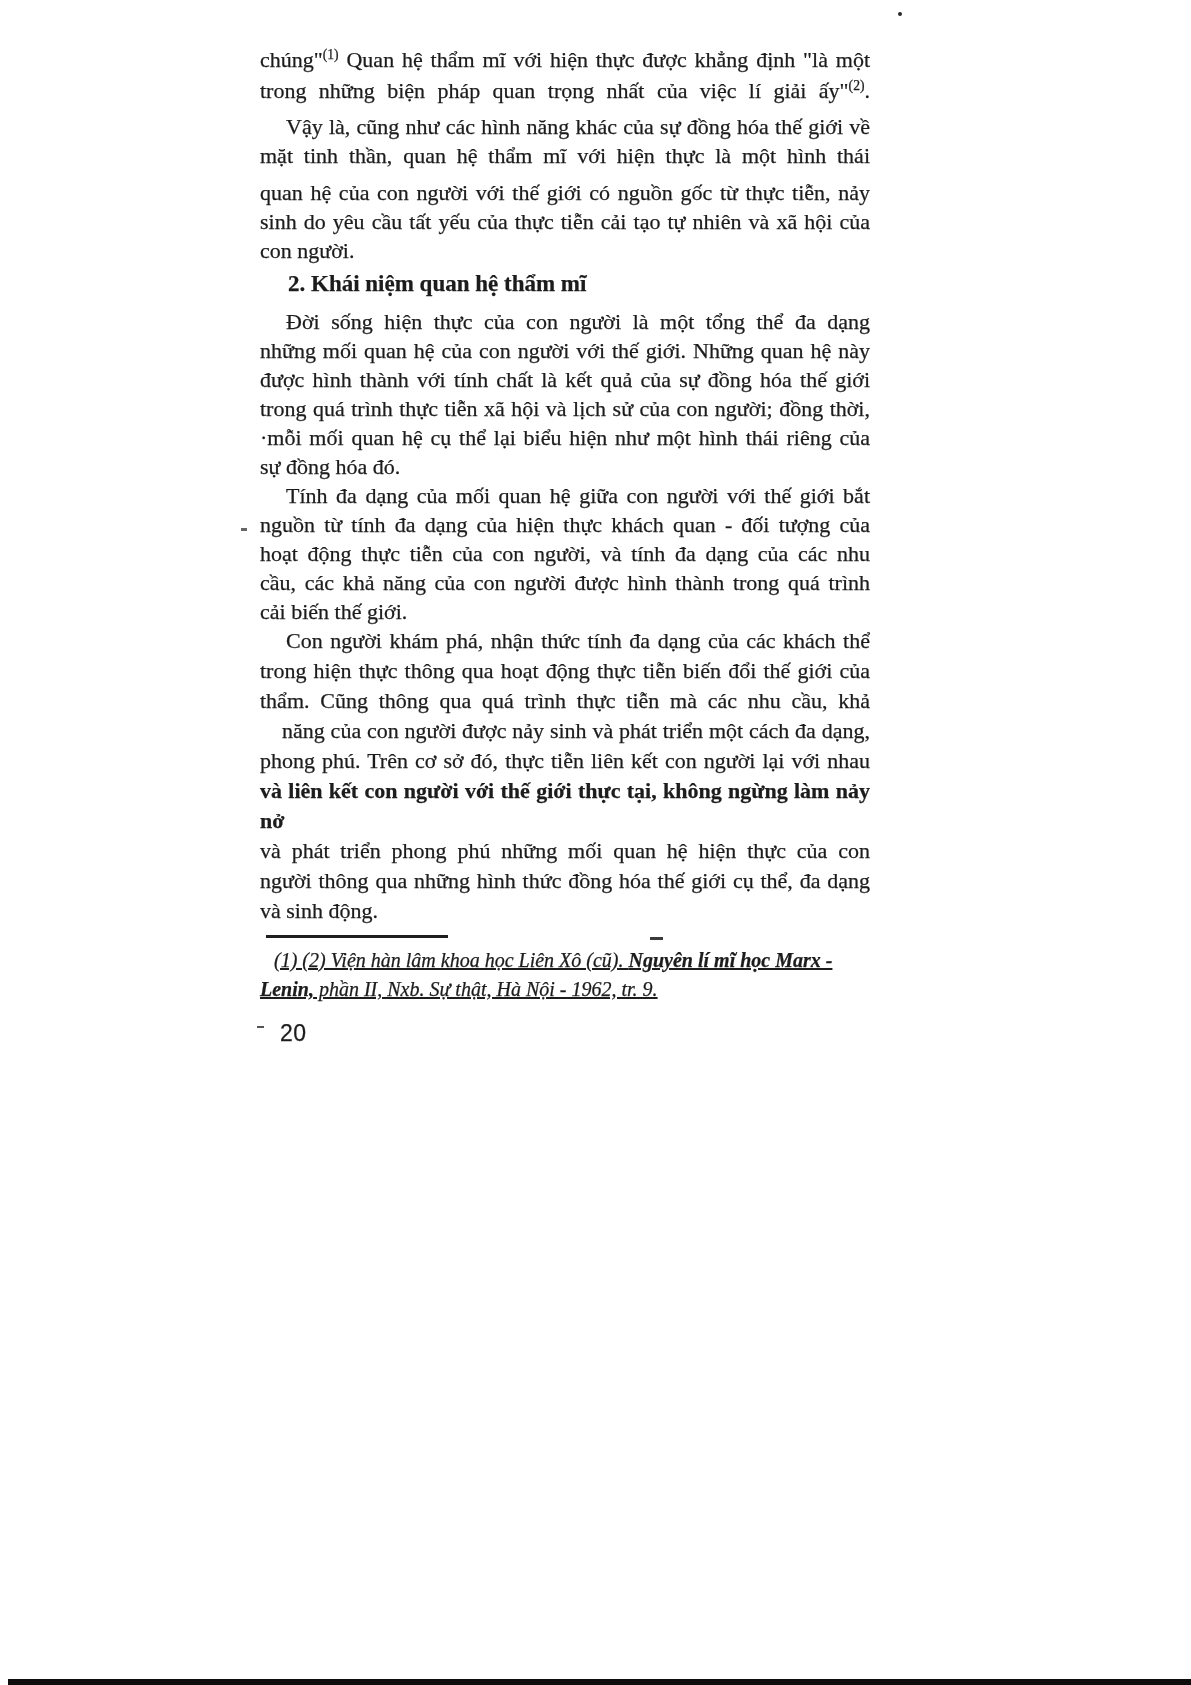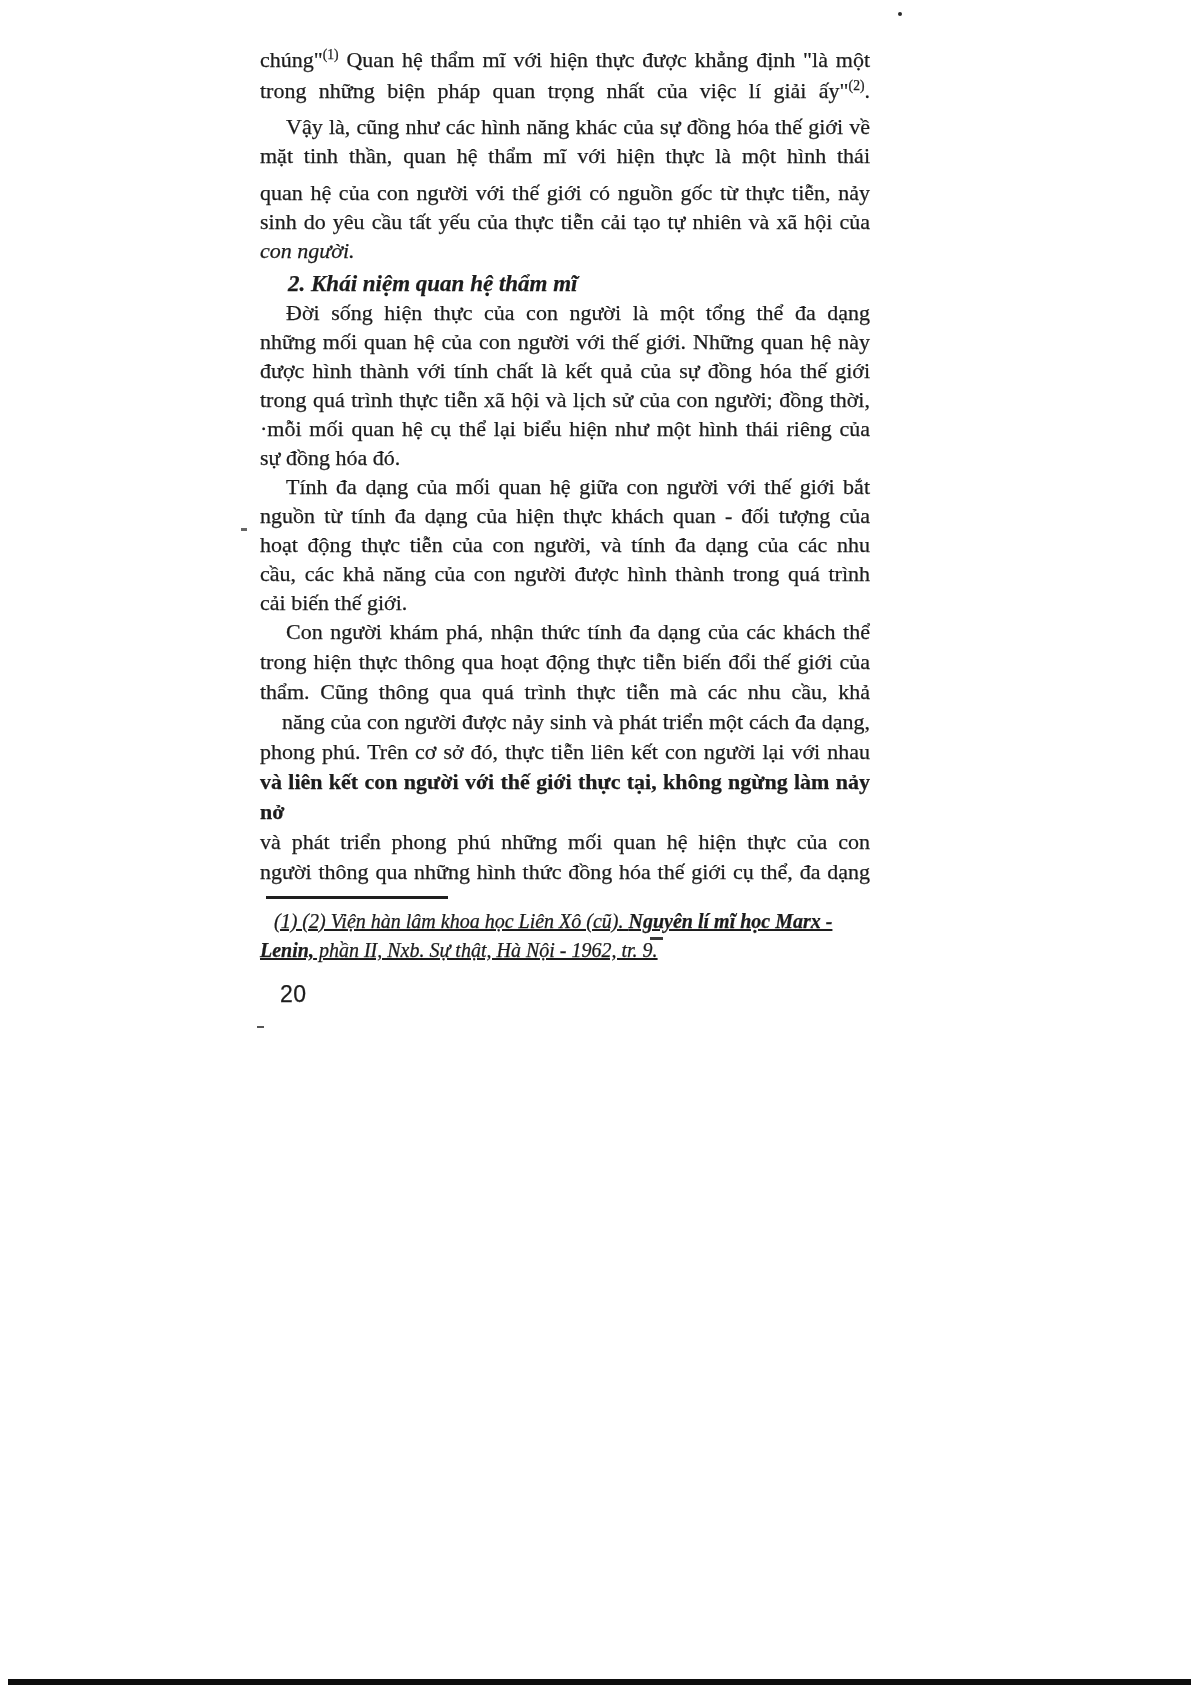--- a/index.html
+++ b/index.html
@@ -97,7 +97,7 @@
           <div class="line" style="line-height: 29px;">mặt tinh thần, quan hệ thẩm mĩ với hiện thực là một hình thái</div>
           <div class="line" style="line-height: 29px; margin-top: 8px;">quan hệ của con người với thế giới có nguồn gốc từ thực tiễn, nảy</div>
           <div class="line" style="line-height: 29px;">sinh do yêu cầu tất yếu của thực tiễn cải tạo tự nhiên và xã hội của</div>
-          <div class="line final" style="line-height: 29px; font-style: italic;">con người.</div>
+          <div class="line final" style="line-height: 29px;">con người.</div>
         </div>
         <div class="heading" style="margin-top: 4px;">2. Khái niệm quan hệ thẩm mĩ</div>
         <div class="para" style="">

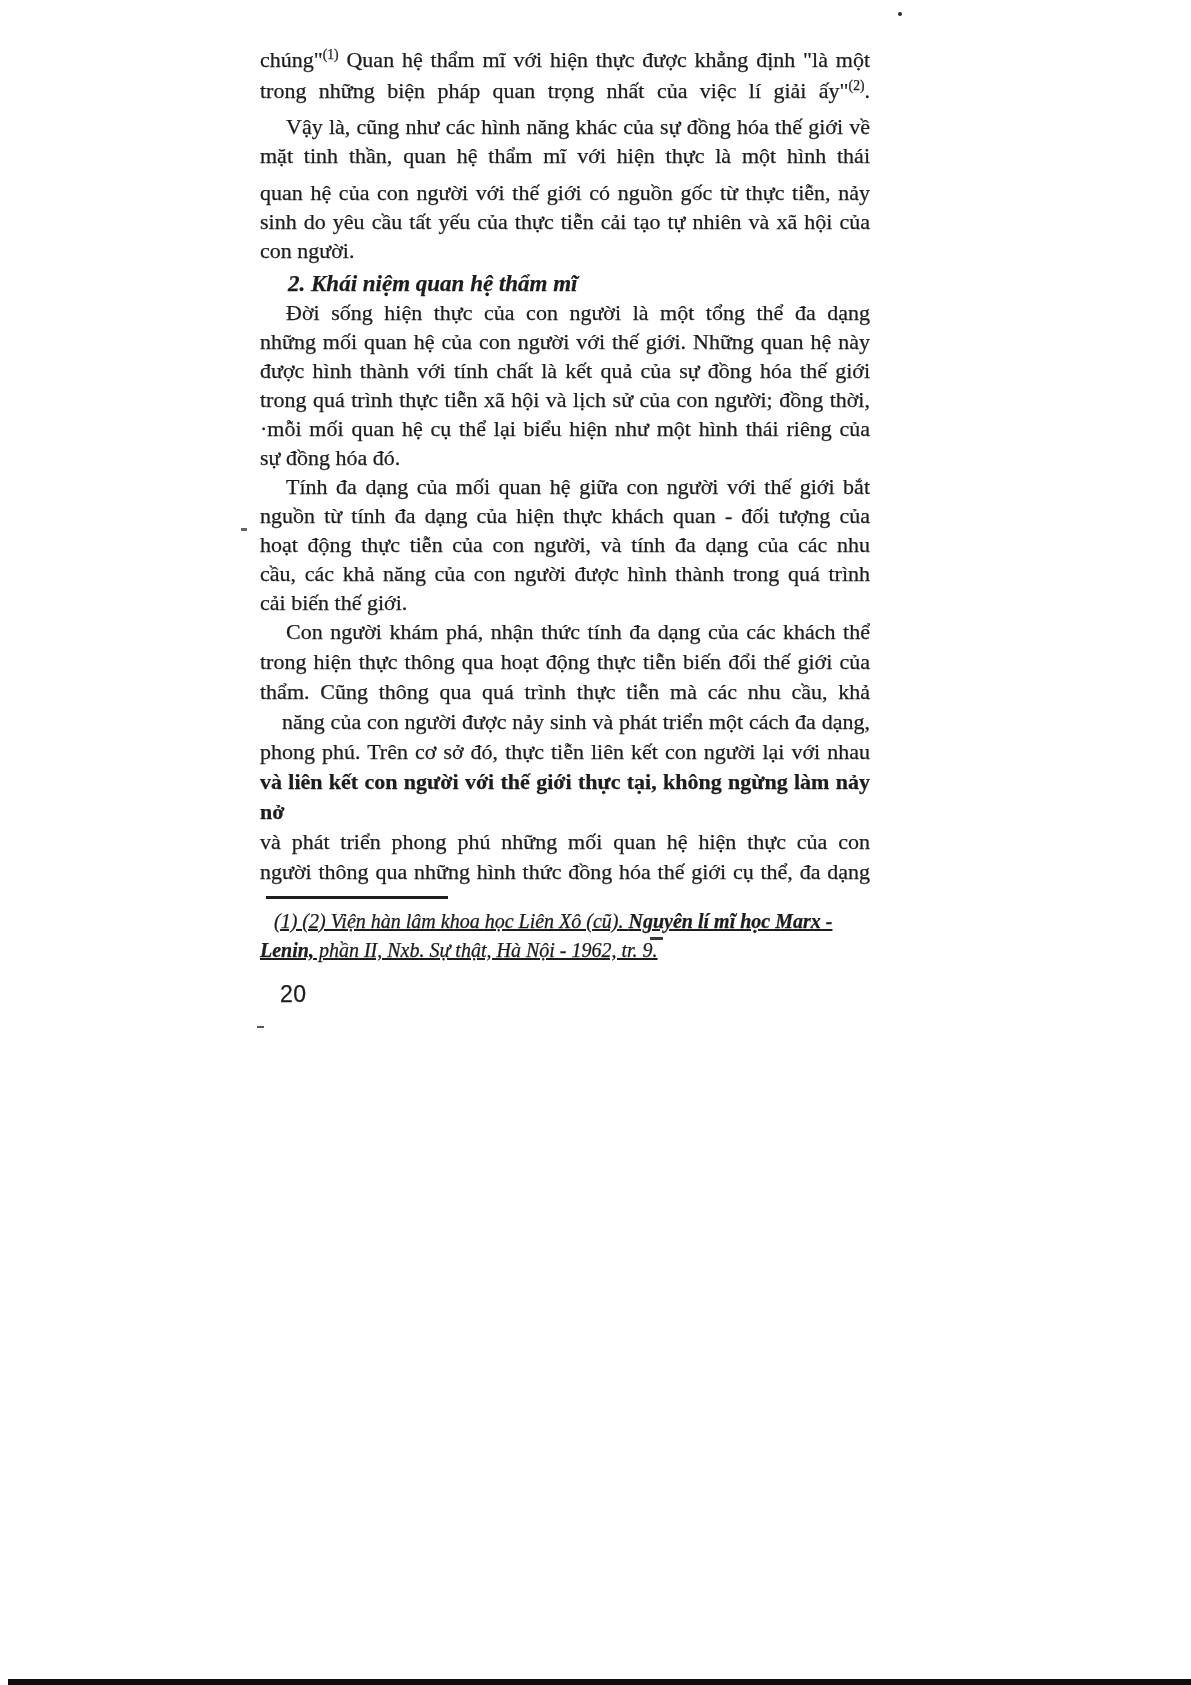--- a/index.html
+++ b/index.html
@@ -34,7 +34,6 @@
     font-size:23px;
     line-height:29px;
     padding-left:28px;
-    font-style:italic;
   }
   .footnote{
     margin-top:9px;

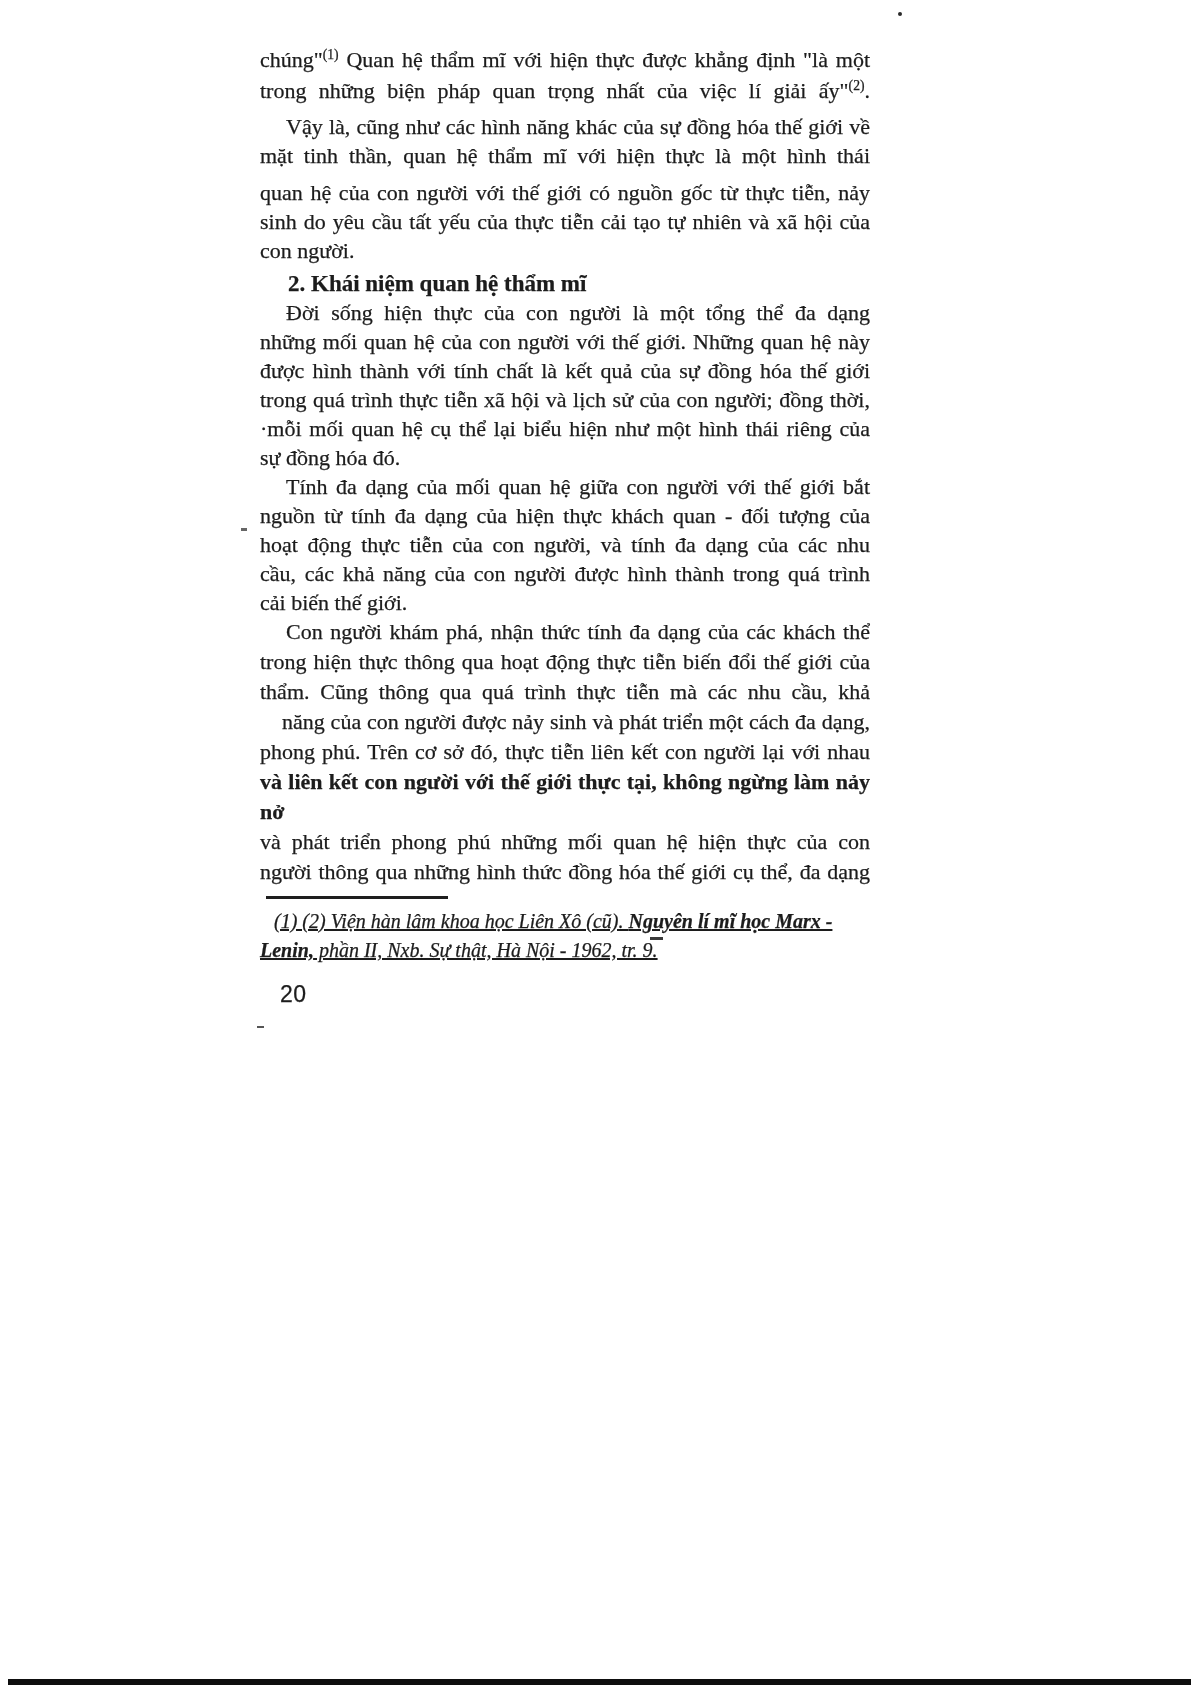--- a/index.html
+++ b/index.html
@@ -99,7 +99,7 @@
           <div class="line final" style="line-height: 29px;">con người.</div>
         </div>
         <div class="heading" style="margin-top: 4px;">2. Khái niệm quan hệ thẩm mĩ</div>
-        <div class="para" style="">
+        <div class="para" style="margin-top: 9px;">
           <div class="line indent" style="line-height: 29px;">Đời sống hiện thực của con người là một tổng thể đa dạng</div>
           <div class="line" style="line-height: 29px;">những mối quan hệ của con người với thế giới. Những quan hệ này</div>
           <div class="line" style="line-height: 29px;">được hình thành với tính chất là kết quả của sự đồng hóa thế giới</div>

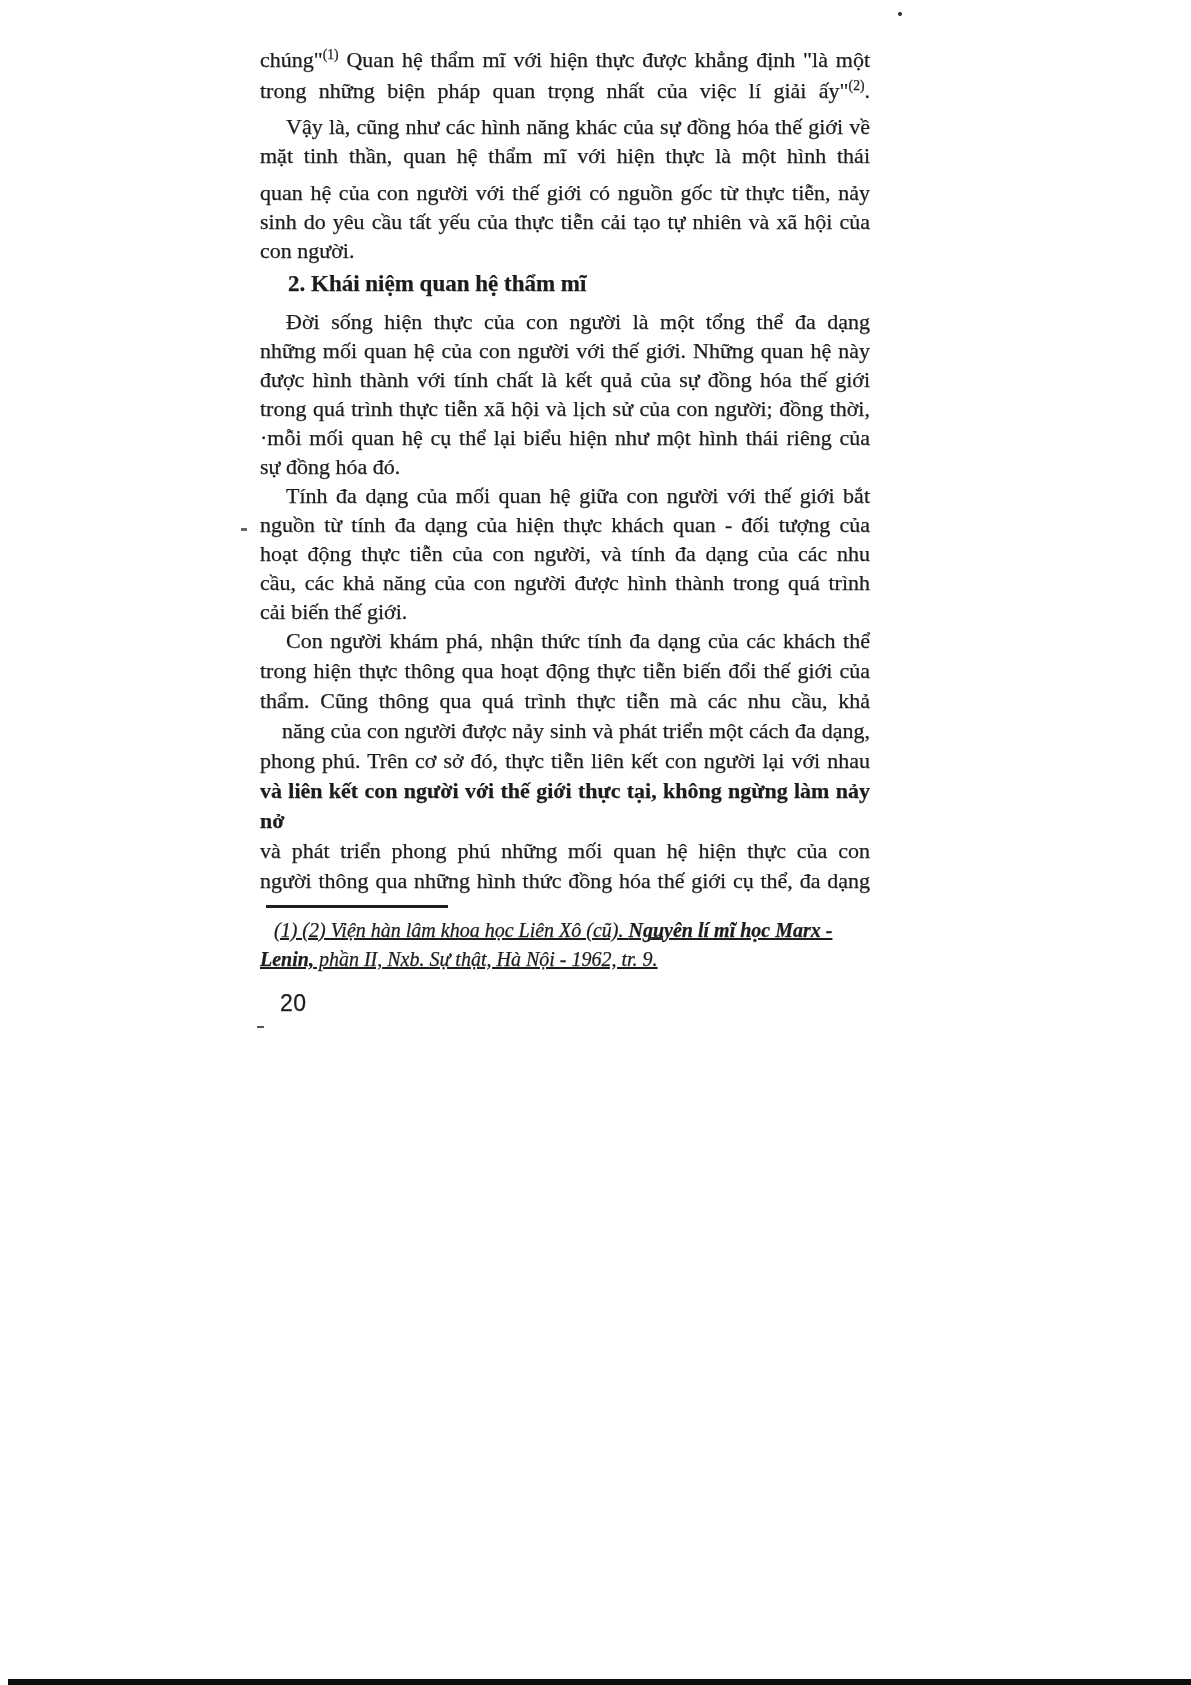--- a/index.html
+++ b/index.html
@@ -123,6 +123,7 @@
           <div class="line" style="line-height: 30px; font-weight: bold;">và liên kết con người với thế giới thực tại, không ngừng làm nảy nở</div>
           <div class="line" style="line-height: 30px;">và phát triển phong phú những mối quan hệ hiện thực của con</div>
           <div class="line" style="line-height: 30px;">người thông qua những hình thức đồng hóa thế giới cụ thể, đa dạng</div>
+          <div class="line final" style="line-height: 30px;">và sinh động.</div>
         </div>
       </div>
 

